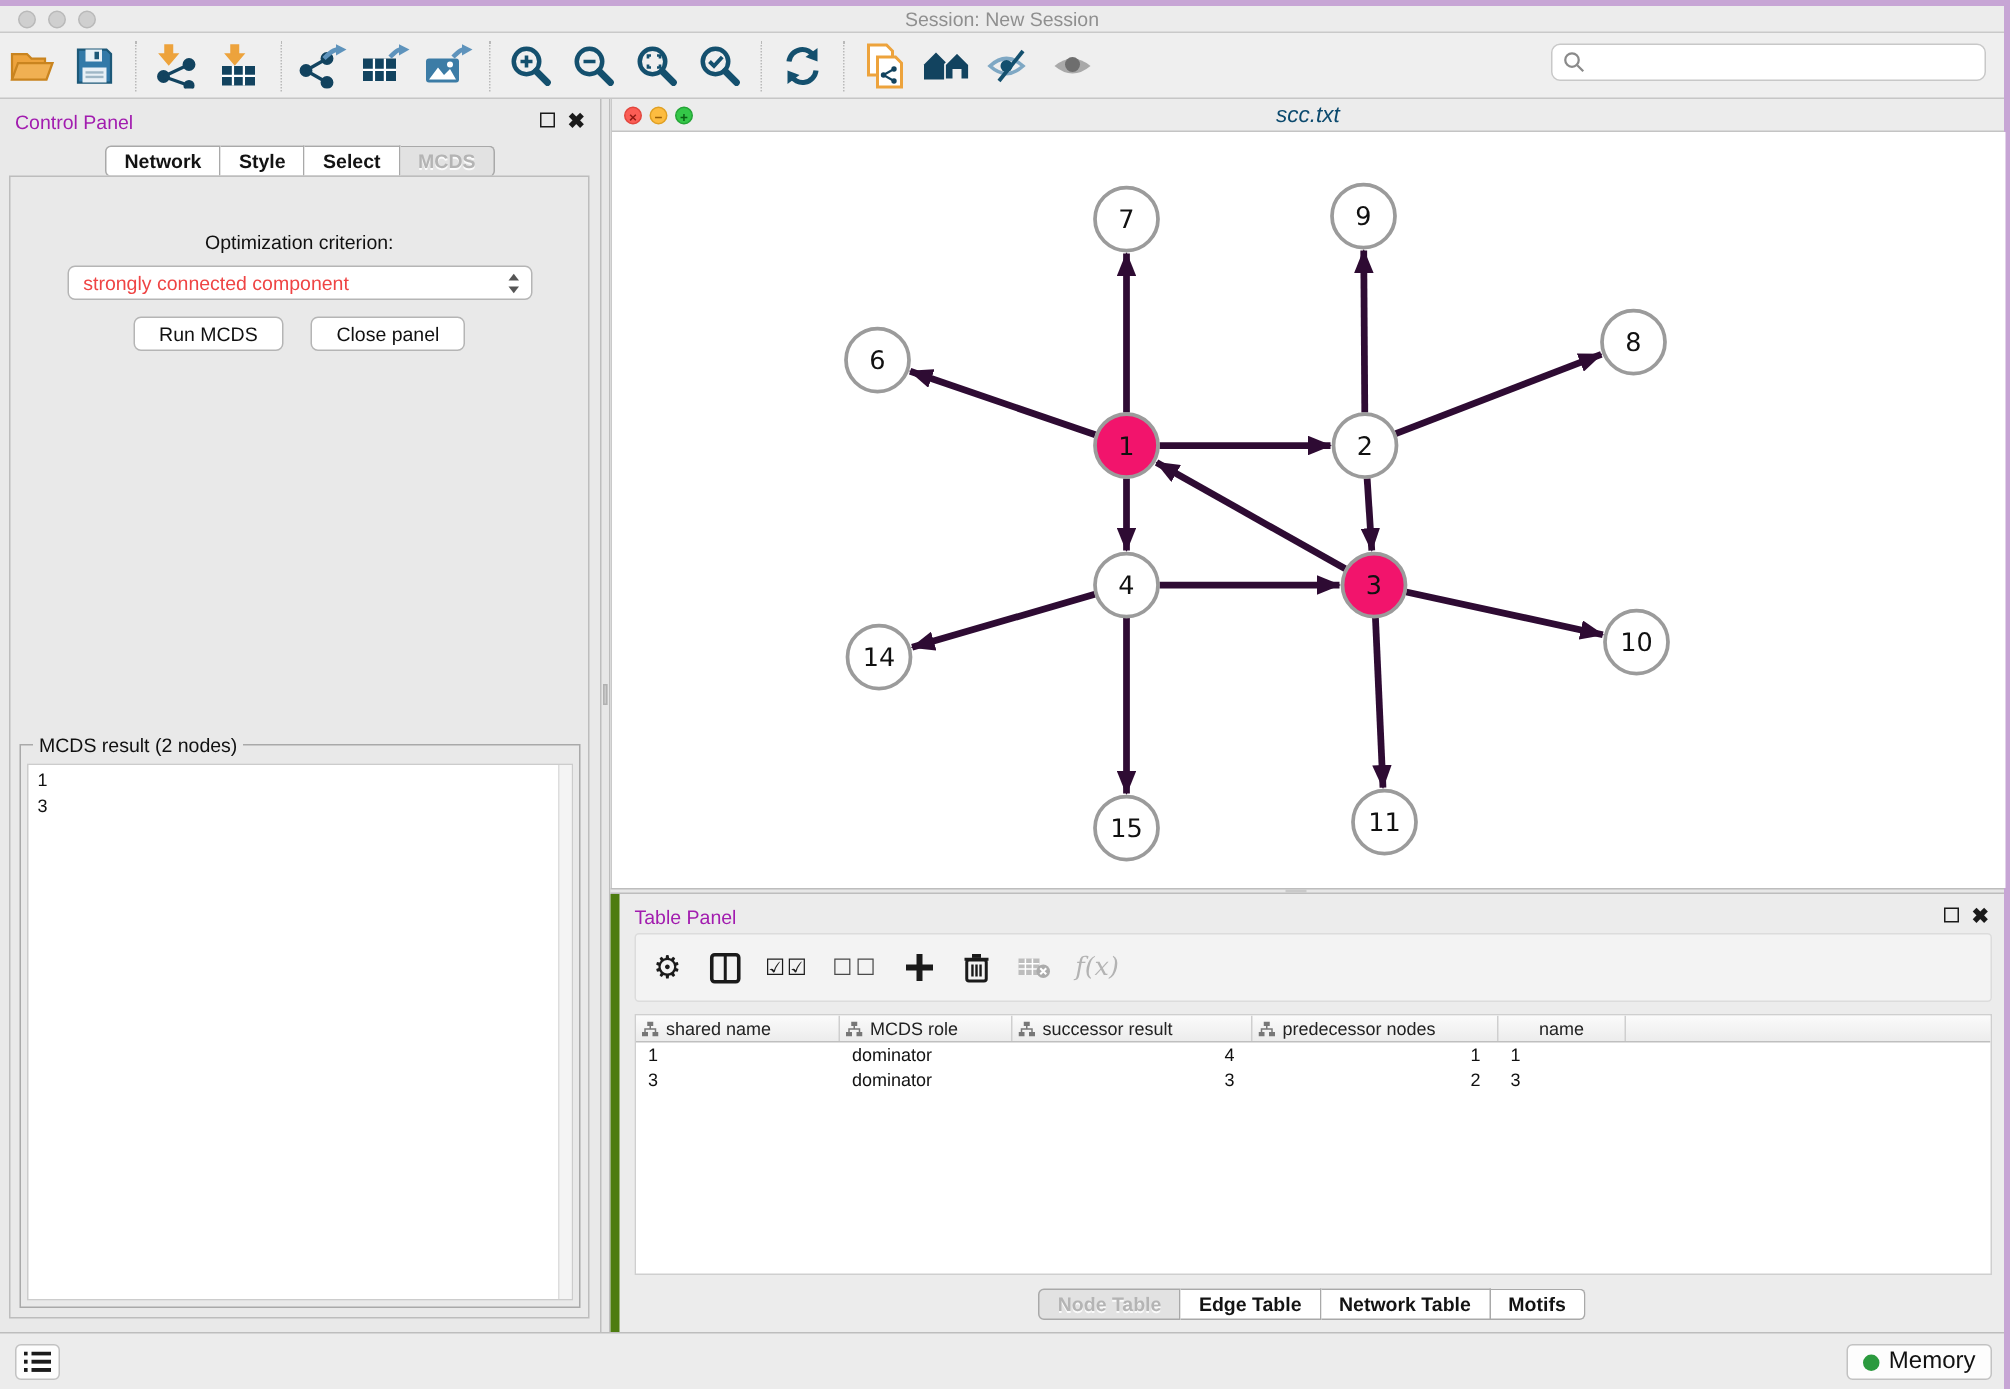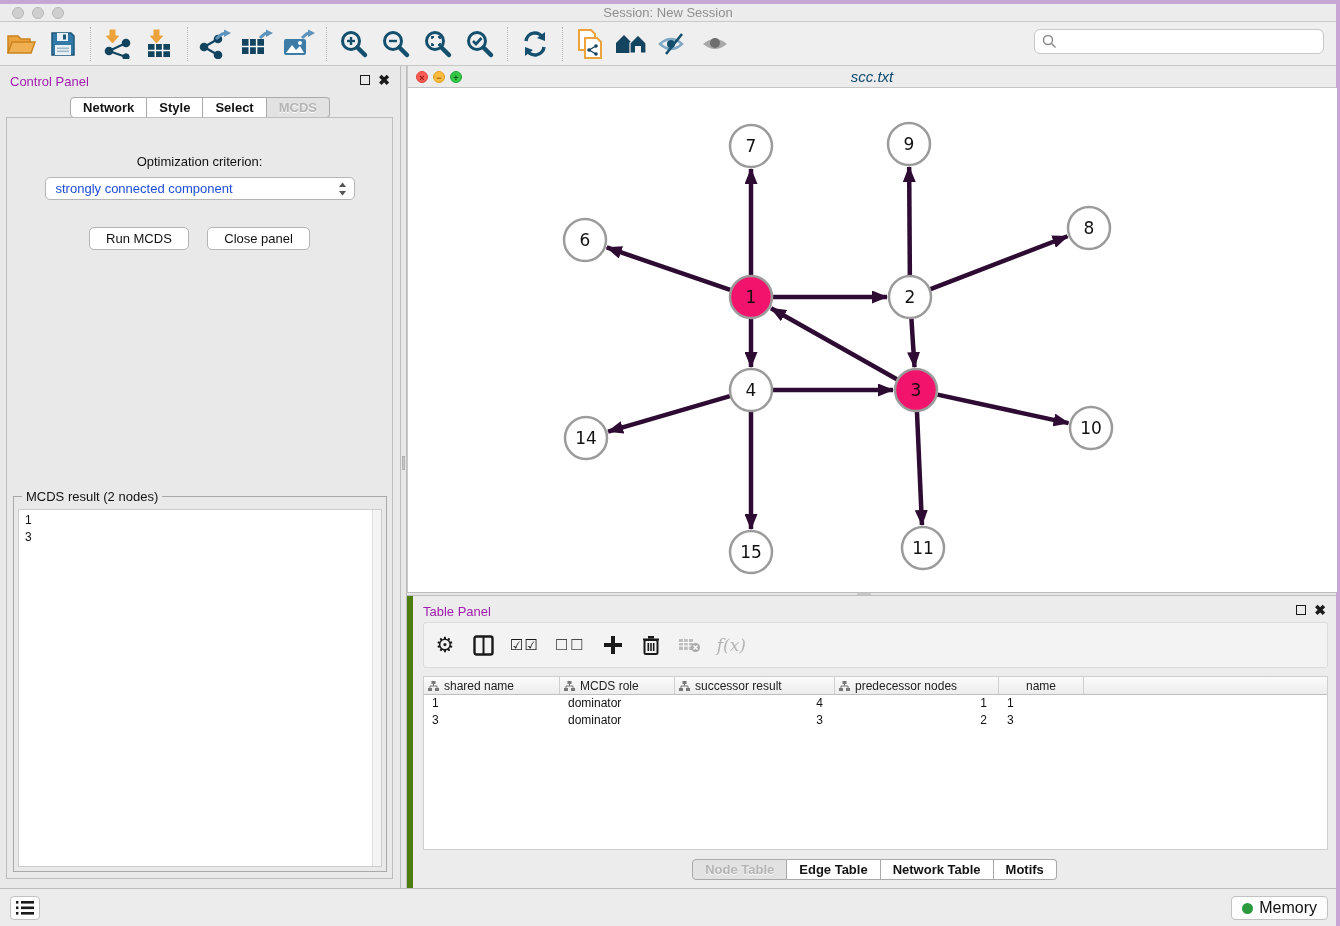--- a/index.html
+++ b/index.html
@@ -41,7 +41,7 @@
   .cp-tabs { position:absolute; left:0; top:31px; width:100%; text-align:center; }
   .cp-box { position:absolute; left:6px; right:7px; top:51px; bottom:9px; border:1px solid #BDBDBD; background:#E9E9E9; }
   .opt-label { margin-top:36px; text-align:center; font-size:13px; color:#111; }
-  .dropdown { position:relative; margin:8px auto 0 auto; width:310px; height:23px; background:#FFF; border:1px solid #B5B5B5; border-radius:5px; font-size:13px; color:#1d4ed8; line-height:21px; padding-left:10px; }
+  .dropdown { position:relative; margin:8px auto 0 auto; width:310px; height:23px; background:#FFF; border:1px solid #B5B5B5; border-radius:5px; font-size:13px; color:#ef4444; line-height:21px; padding-left:10px; }
   .dropdown .chev { position:absolute; right:6px; top:3px; width:11px; height:16px; }
   .btn-row { margin-top:11px; text-align:center; }
   .pushbtn { display:inline-block; height:23px; line-height:21px; background:#FFF; border:1px solid #B5B5B5; border-radius:5px; font-size:13px; color:#111; padding:0 16px; margin:16px 7px; }

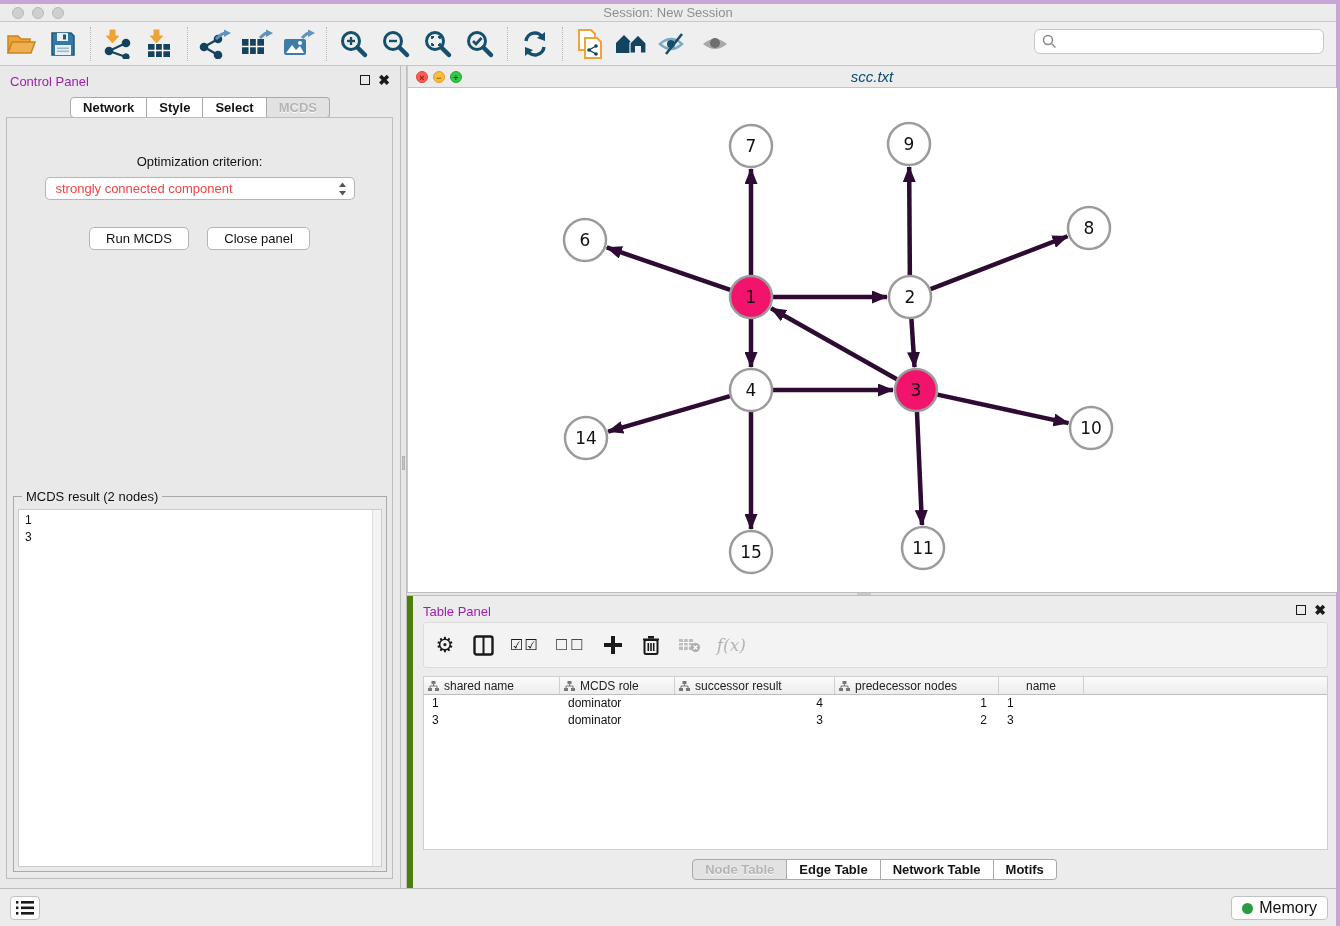--- a/index.html
+++ b/index.html
@@ -44,7 +44,7 @@
   .dropdown { position:relative; margin:8px auto 0 auto; width:310px; height:23px; background:#FFF; border:1px solid #B5B5B5; border-radius:5px; font-size:13px; color:#ef4444; line-height:21px; padding-left:10px; }
   .dropdown .chev { position:absolute; right:6px; top:3px; width:11px; height:16px; }
   .btn-row { margin-top:11px; text-align:center; }
-  .pushbtn { display:inline-block; height:23px; line-height:21px; background:#FFF; border:1px solid #B5B5B5; border-radius:5px; font-size:13px; color:#111; padding:0 16px; margin:16px 7px; }
+  .pushbtn { display:inline-block; height:23px; line-height:21px; background:#FFF; border:1px solid #B5B5B5; border-radius:5px; font-size:13px; color:#111; padding:0 16px; margin:0 7px; }
 
   .fieldset { position:absolute; left:6px; top:378px; width:374px; height:376px; border:1px solid #A9A9A9; }
   .fieldset .legend { position:absolute; left:8px; top:-8px; background:#E9E9E9; padding:0 4px; font-size:13px; color:#111; }

